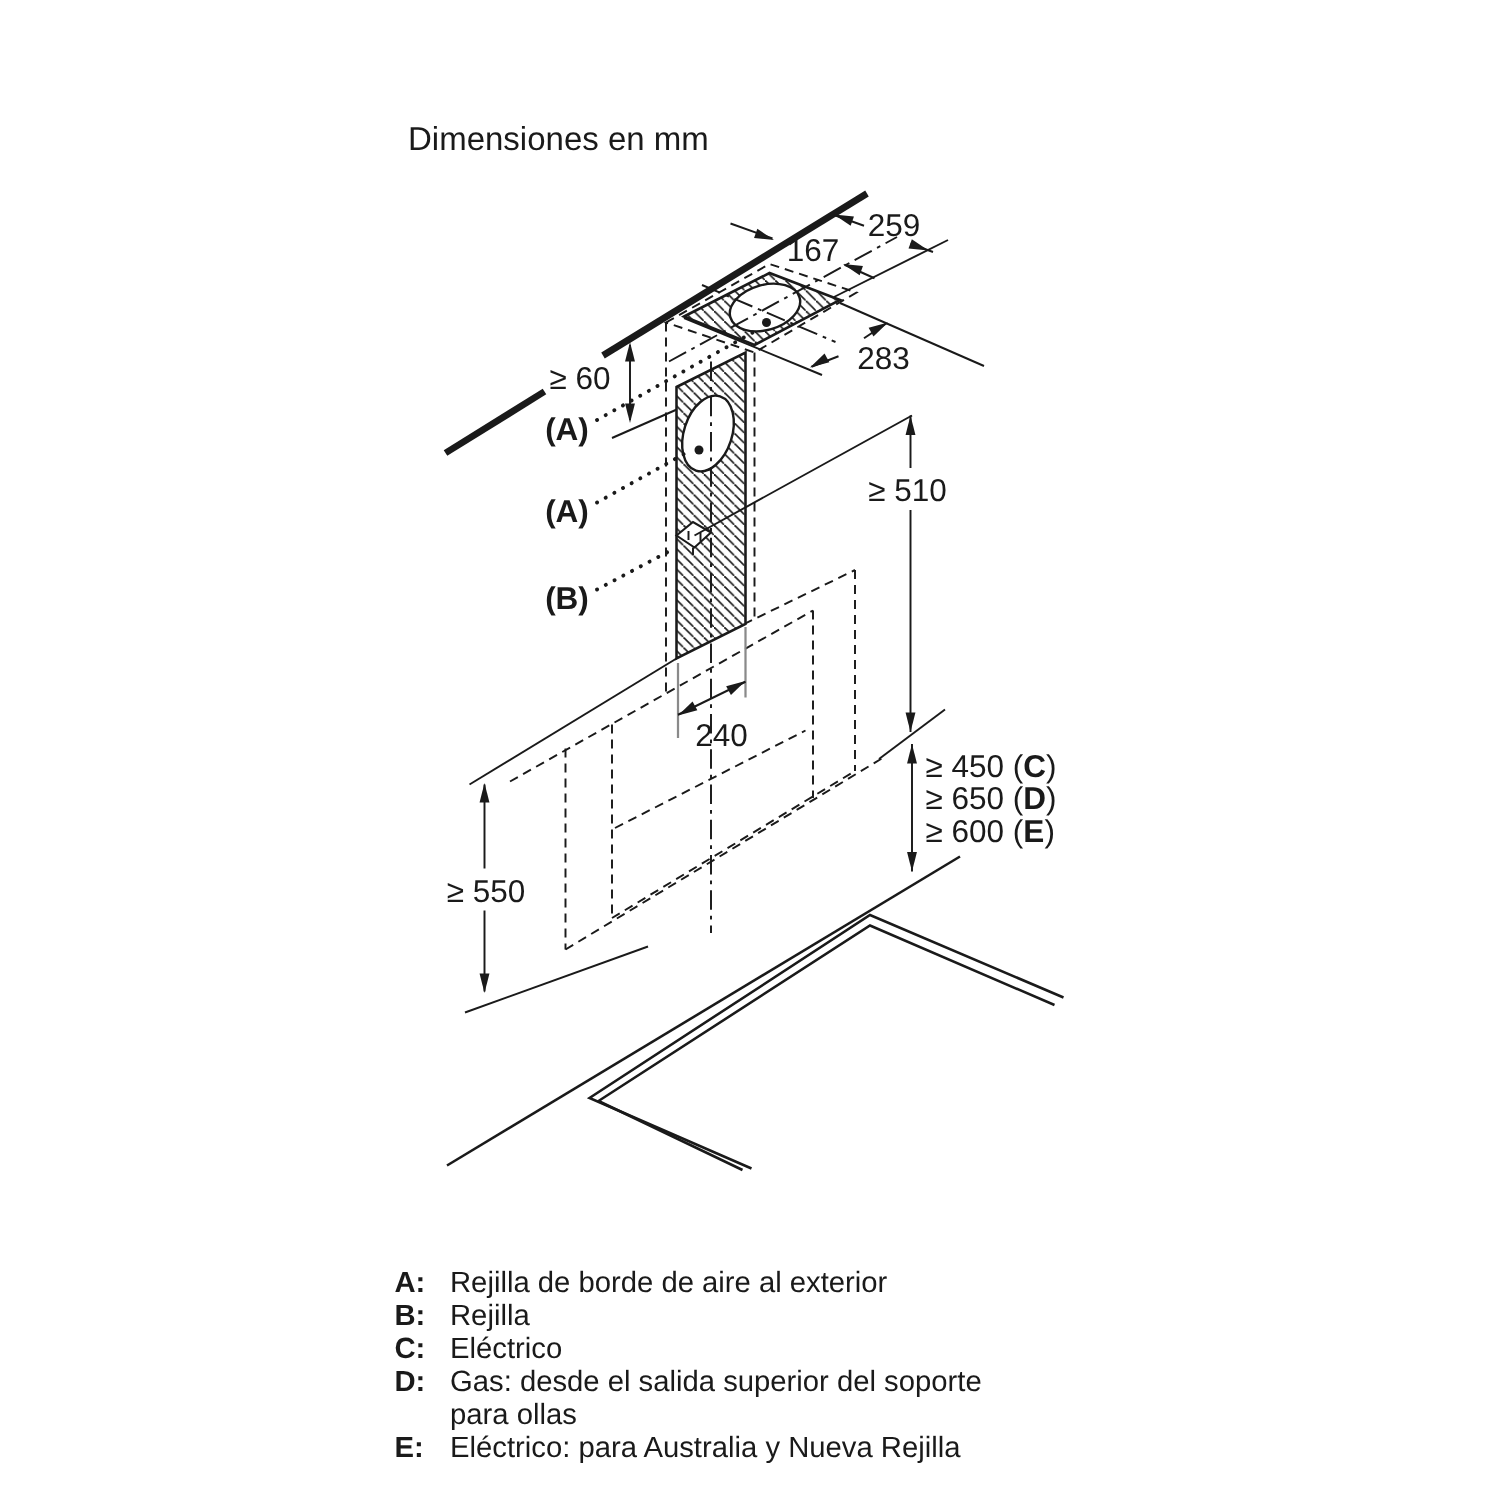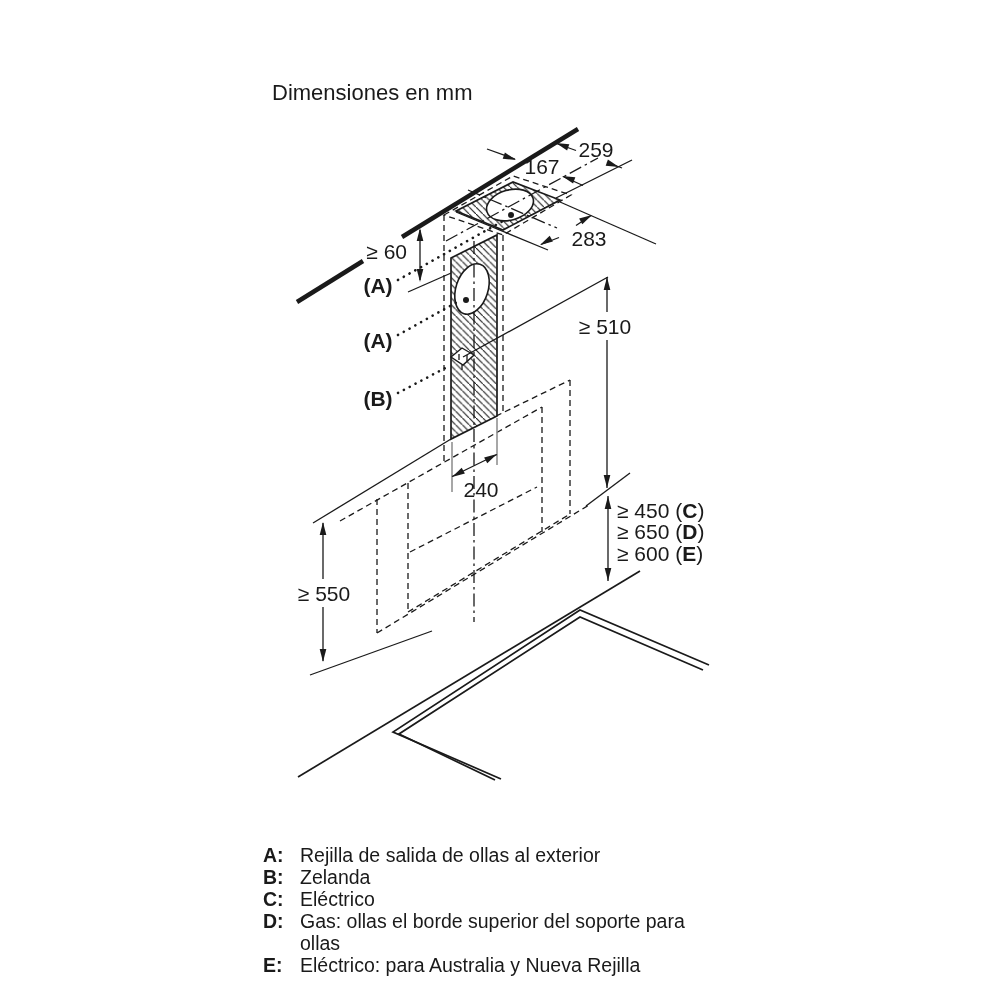--- a/index.html
+++ b/index.html
@@ -180,7 +180,7 @@
   <div class="legend">
     <div class="legend-row">
       <span class="legend-letter">A:</span>
-      <span>Rejilla de salida de ollas al exterior</span>
+      <span>Rejilla de borde de aire al exterior</span>
     </div>
     <div class="legend-row">
       <span class="legend-letter">B:</span>

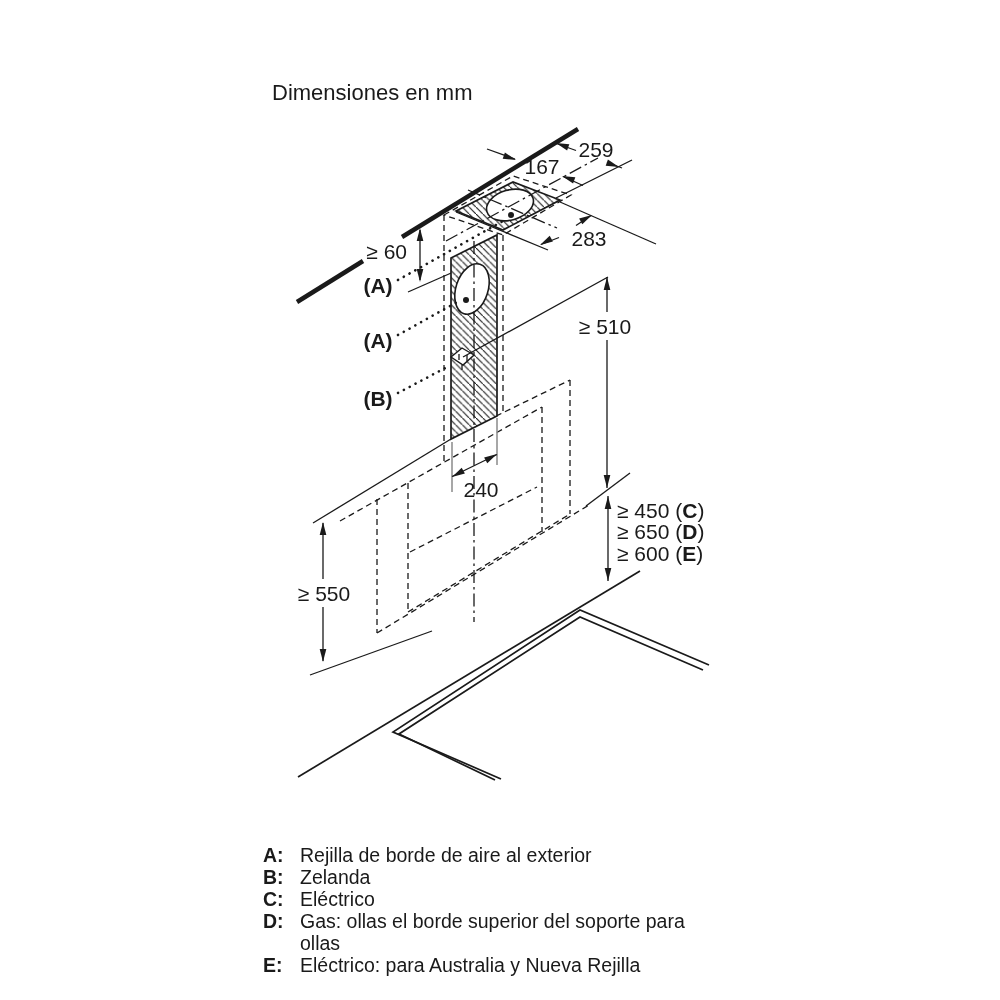--- a/index.html
+++ b/index.html
@@ -184,7 +184,7 @@
     </div>
     <div class="legend-row">
       <span class="legend-letter">B:</span>
-      <span>Zelanda</span>
+      <span>Rejilla</span>
     </div>
     <div class="legend-row">
       <span class="legend-letter">C:</span>

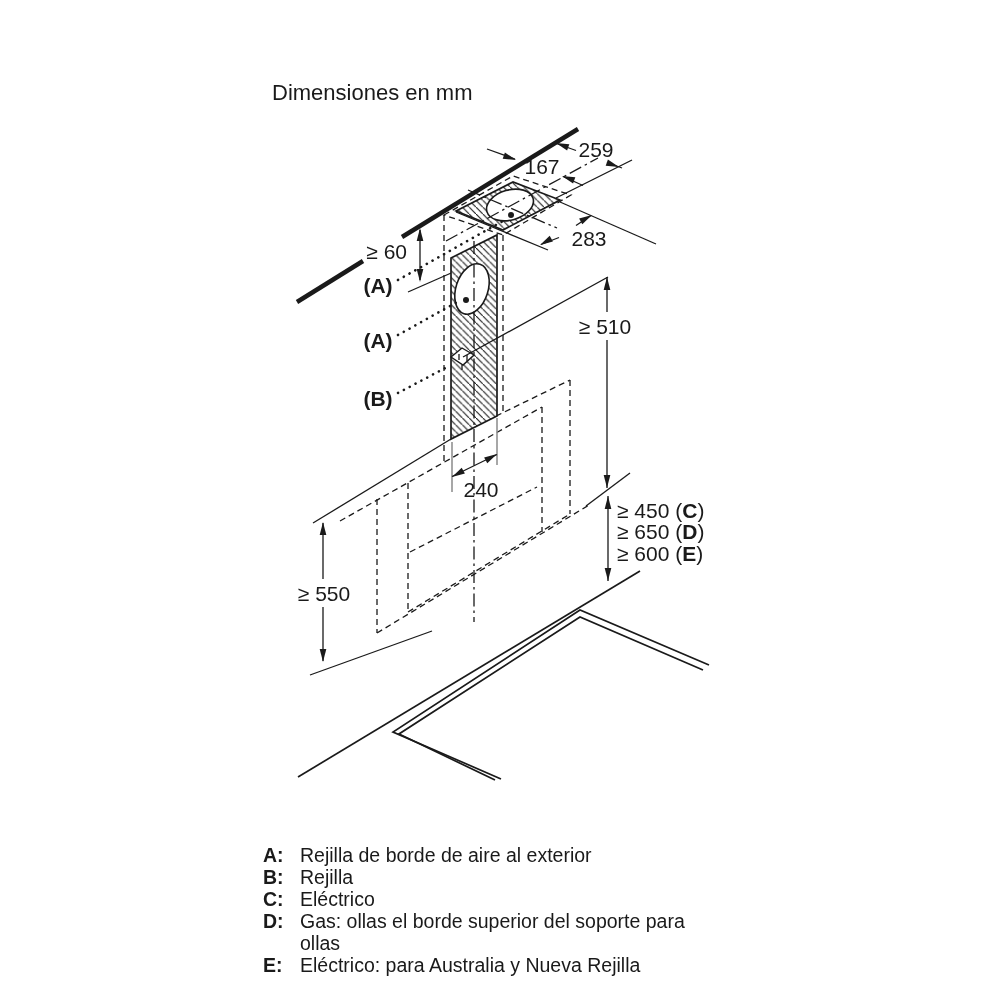--- a/index.html
+++ b/index.html
@@ -192,7 +192,7 @@
     </div>
     <div class="legend-row">
       <span class="legend-letter">D:</span>
-      <span>Gas: ollas el borde superior del soporte para ollas</span>
+      <span>Gas: desde el salida superior del soporte para ollas</span>
     </div>
     <div class="legend-row">
       <span class="legend-letter">E:</span>

